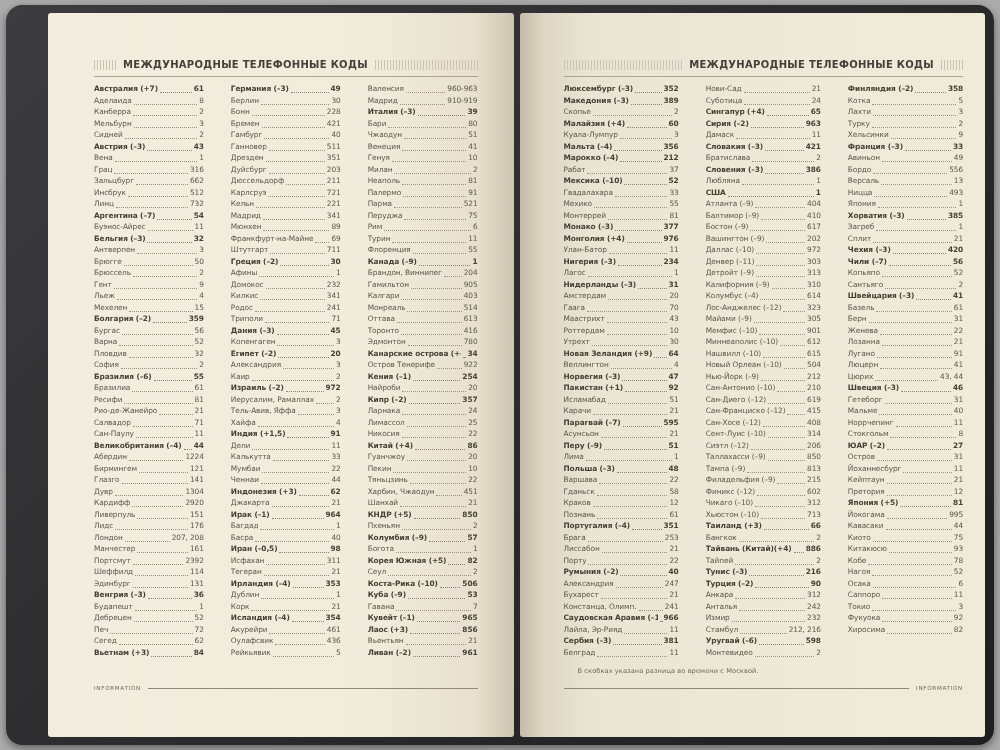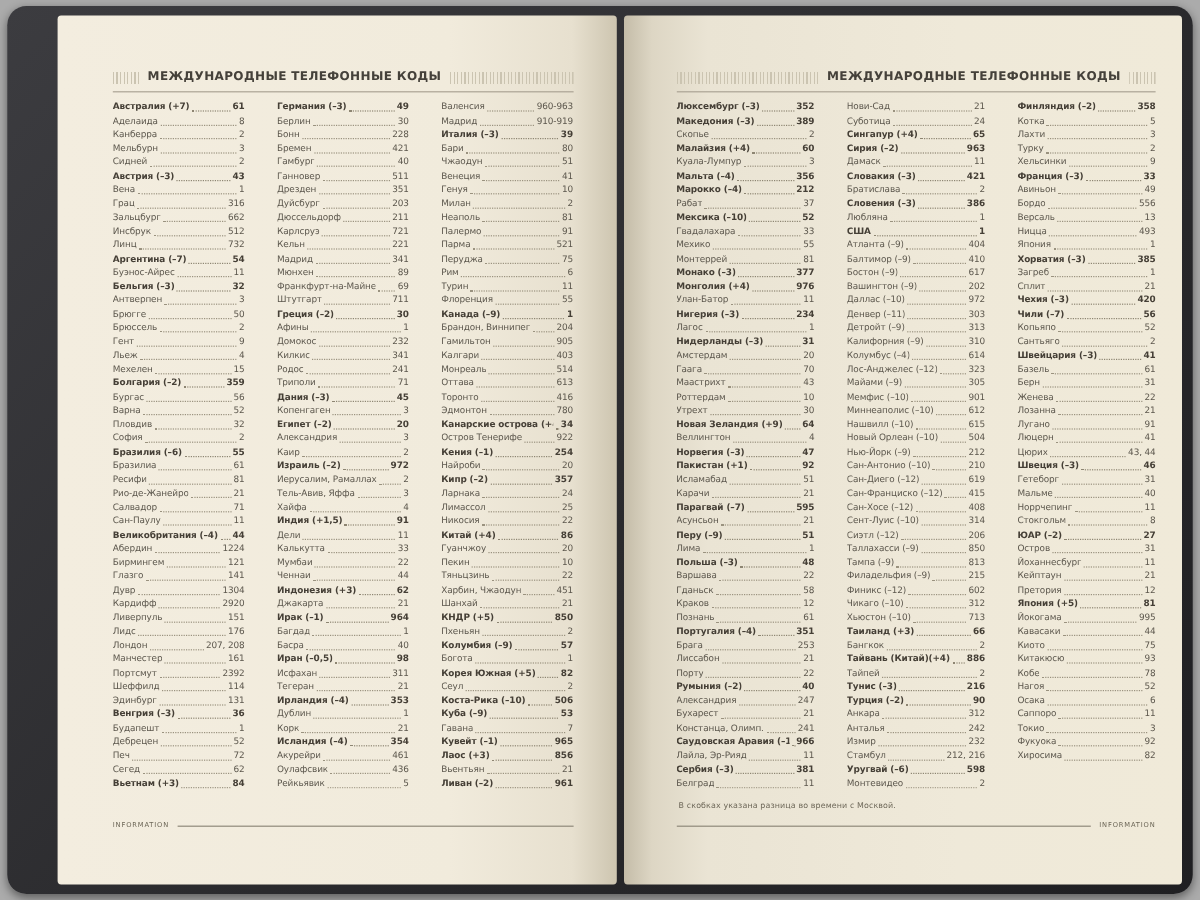--- a/index.html
+++ b/index.html
@@ -38,7 +38,7 @@
   .entry.country{font-weight:bold;color:#453f36;}
   .entry.country .dots{border-bottom-color:#8d8572;}
 
-  .note{position:absolute;left:46px;bottom:62px;font-size:6.6px;color:#6e6859;letter-spacing:.1px;}
+  .note{position:absolute;left:58px;bottom:62px;font-size:6.6px;color:#6e6859;letter-spacing:.1px;}
   .ftr{position:absolute;bottom:46px;display:flex;align-items:center;gap:7px;}
   .page.left  .ftr{left:46px;right:36px;}
   .page.right .ftr{left:44px;right:22px;}

